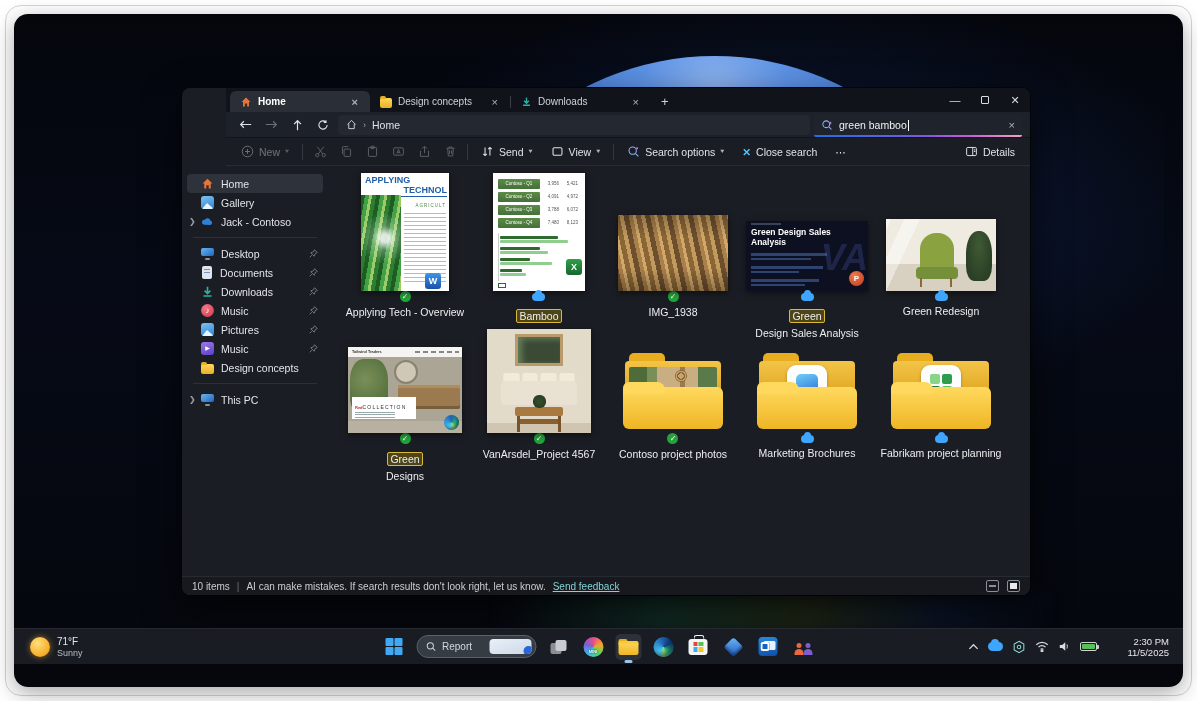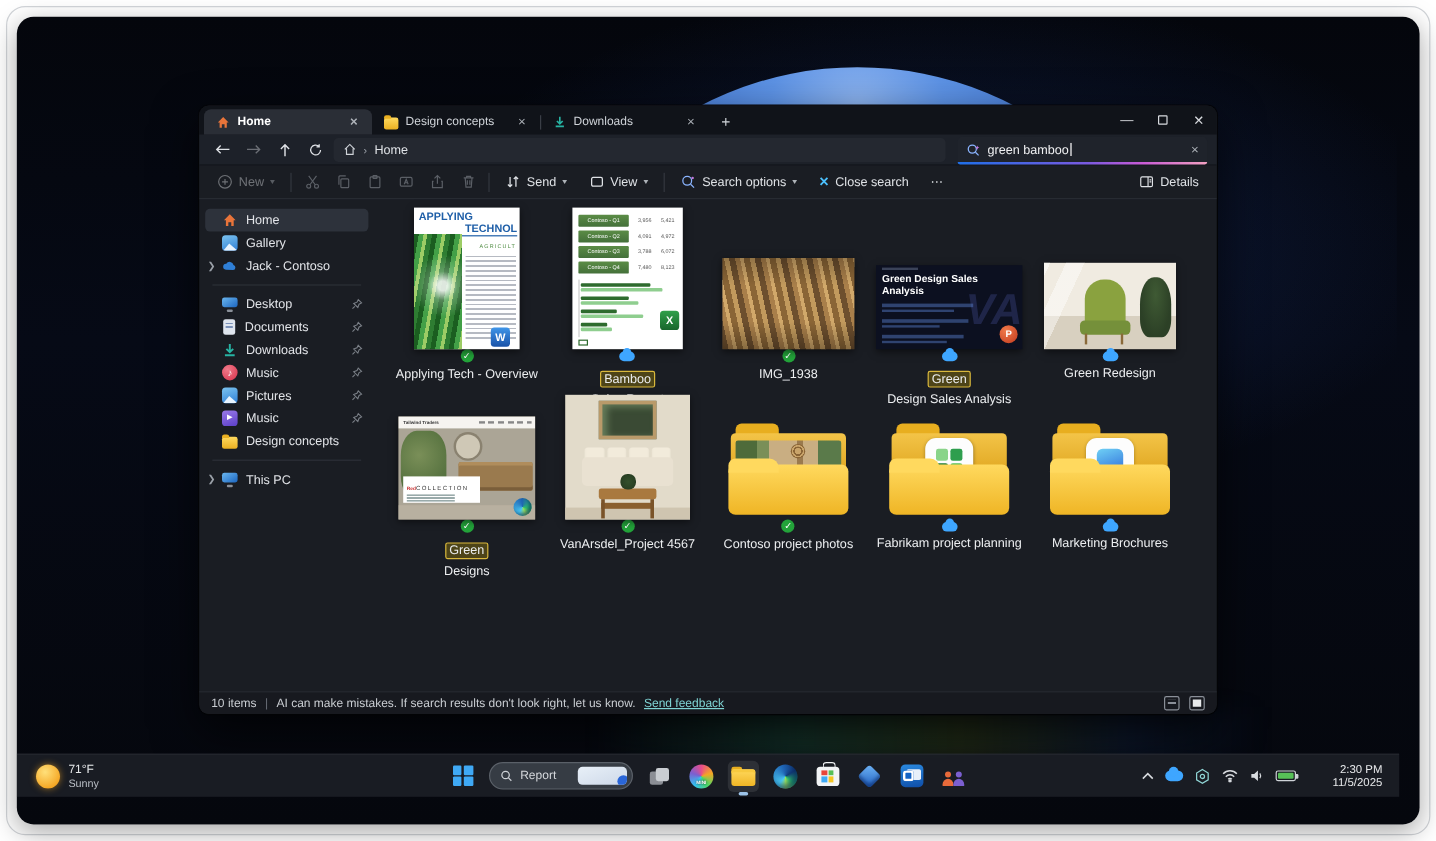--- a/index.html
+++ b/index.html
@@ -17,8 +17,8 @@
           background:linear-gradient(90deg, rgba(20,80,60,0), rgba(46,130,90,.30) 30%, rgba(120,150,40,.22) 55%, rgba(30,70,130,.20) 80%, rgba(0,0,0,0)); }
 
   
-  .win { position:absolute; left:152px; top:74px; width:848px; height:507px; background:#1a1d23; border-radius:8px;
-         box-shadow:0 14px 38px rgba(0,0,0,.65), 0 0 0 1px #05060a; overflow:hidden; font-size:10.5px; color:#e6e8ea; }
+  .win { position:absolute; left:168px; top:74px; width:848px; height:507px; background:#1a1d23; border-radius:8px;
+         box-shadow:0 14px 38px rgba(0,0,0,.65), 0 0 0 1px #05060a; overflow:hidden; font-size:10.5px; color:#e6e8ea;padding-left:44px; }
   .tabstrip { position:relative; height:24px; background:#101319; display:flex; align-items:flex-end; padding-left:4px; }
   .tab { height:21px; display:flex; align-items:center; gap:6px; padding:0 8px 0 10px; width:140px; color:#cfd3d8; border-radius:6px 6px 0 0; position:relative; }
   .tab.active { background:#2a2e36; color:#fff; font-weight:bold; }

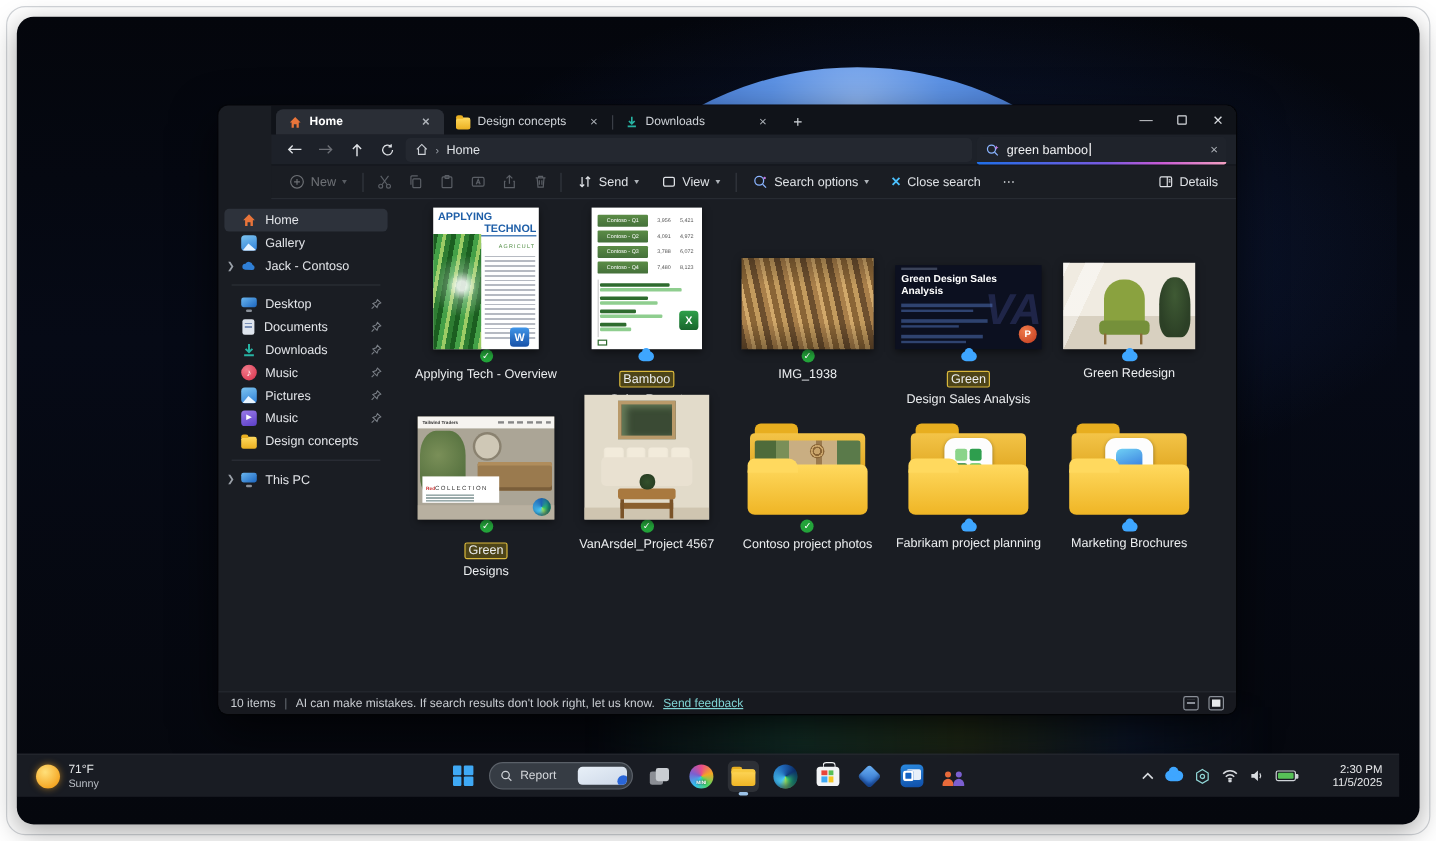--- a/index.html
+++ b/index.html
@@ -669,6 +669,25 @@
                 <div class="fd-tab"></div>
                 <div class="fd-back"></div>
                 <div class="fd-card">
+                      <span class="app-sq blue"></span>
+                      <span class="pill blue"></span>
+                    </div>
+                <div class="fd-front"></div>
+              </div>
+                </div>
+              <div class="fname">
+                  <span class="status cloudic"></span>
+                  <span class="pre">Marketing Brochures</span>
+                  <span class="post"></span>
+                </div>
+            </div>
+
+            <div class="file-item">
+              <div class="thumbarea r2">
+                  <div class="th th-folder">
+                <div class="fd-tab"></div>
+                <div class="fd-back"></div>
+                <div class="fd-card">
                       <span class="app-grid">
                         <i class="ag1"></i>
                         <i class="ag2"></i>
@@ -683,25 +702,6 @@
               <div class="fname">
                   <span class="status cloudic"></span>
                   <span class="pre">Fabrikam project planning</span>
-                  <span class="post"></span>
-                </div>
-            </div>
-
-            <div class="file-item">
-              <div class="thumbarea r2">
-                  <div class="th th-folder">
-                <div class="fd-tab"></div>
-                <div class="fd-back"></div>
-                <div class="fd-card">
-                      <span class="app-sq blue"></span>
-                      <span class="pill blue"></span>
-                    </div>
-                <div class="fd-front"></div>
-              </div>
-                </div>
-              <div class="fname">
-                  <span class="status cloudic"></span>
-                  <span class="pre">Marketing Brochures</span>
                   <span class="post"></span>
                 </div>
             </div>

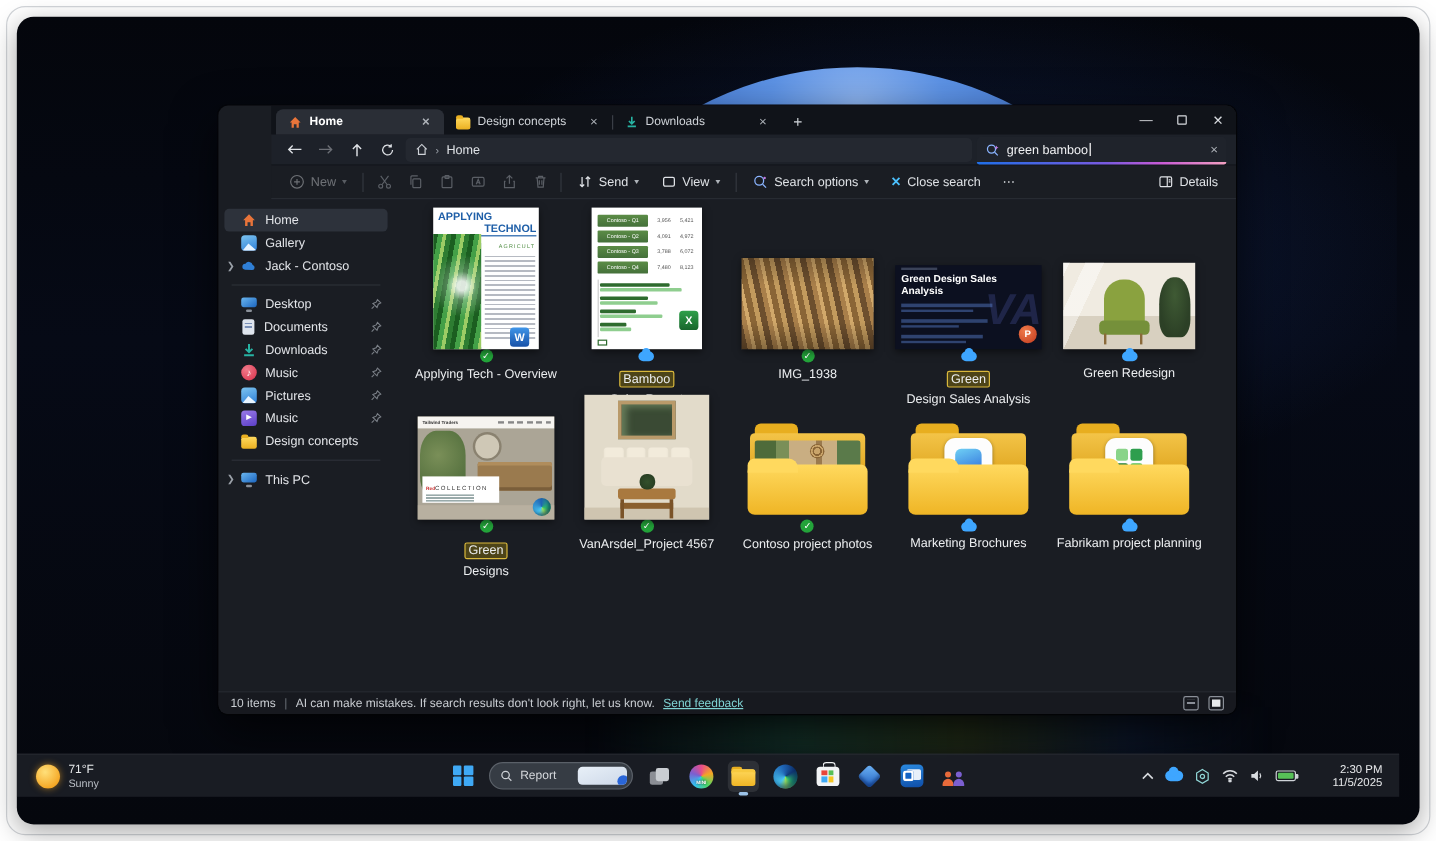--- a/index.html
+++ b/index.html
@@ -188,7 +188,7 @@
   .vt.thumb { background:#e8eaec; background-clip:content-box; padding:2px; }
 
   
-  .taskbar { position:absolute; left:0; right:17px; top:614px; height:36px; background:rgba(26,29,36,.96); border-top:1px solid rgba(255,255,255,.06);
+  .taskbar { position:absolute; left:0; right:0; top:614px; height:36px; background:rgba(26,29,36,.96); border-top:1px solid rgba(255,255,255,.06);
       display:flex; align-items:center; color:#e6e8ea; }
   .weather { position:absolute; left:16px; display:flex; align-items:center; gap:7px; }
   .sun { width:20px; height:20px; border-radius:50%; background:radial-gradient(circle at 38% 32%, #ffe07a, #f5a623 75%); box-shadow:0 0 6px rgba(245,166,35,.6); }

